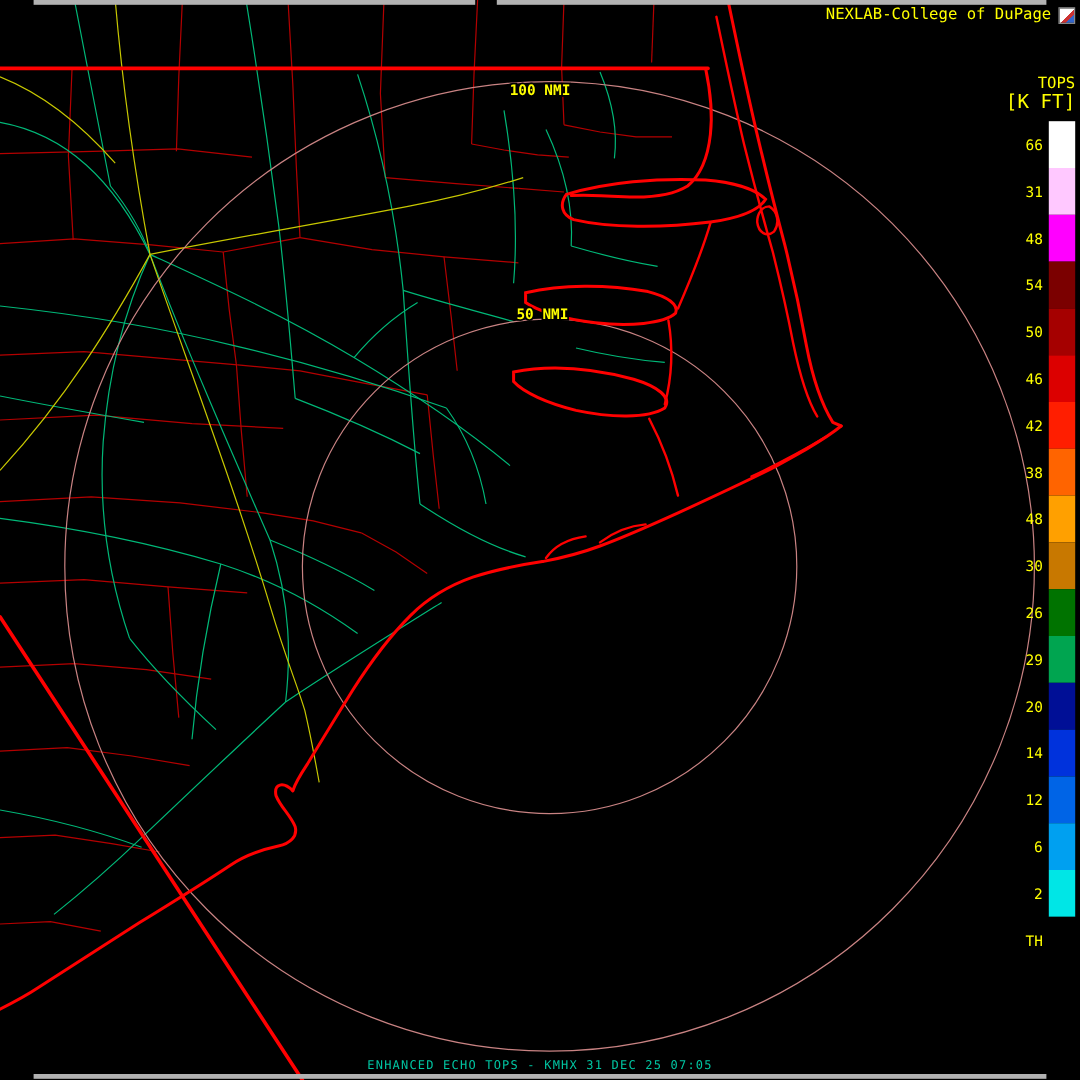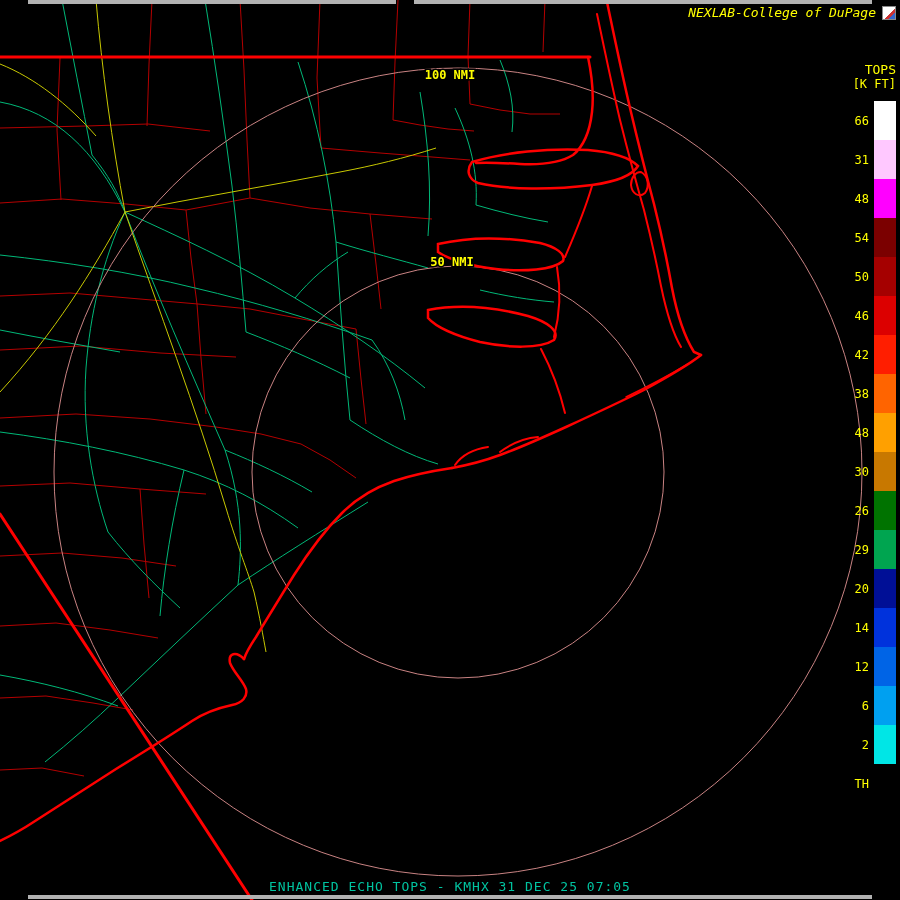--- a/index.html
+++ b/index.html
@@ -14,7 +14,7 @@
   .bar.bottom{bottom:1px;left:28px;width:844px;}
   .header{
     position:absolute;top:6px;right:4px;display:flex;align-items:flex-start;gap:6px;
-    color:#ffff00;font-size:13px;line-height:14px;font-style:italic;
+    color:#ffff00;font-size:13px;line-height:14px;
   }
   .logo{
     width:12px;height:12px;display:inline-block;

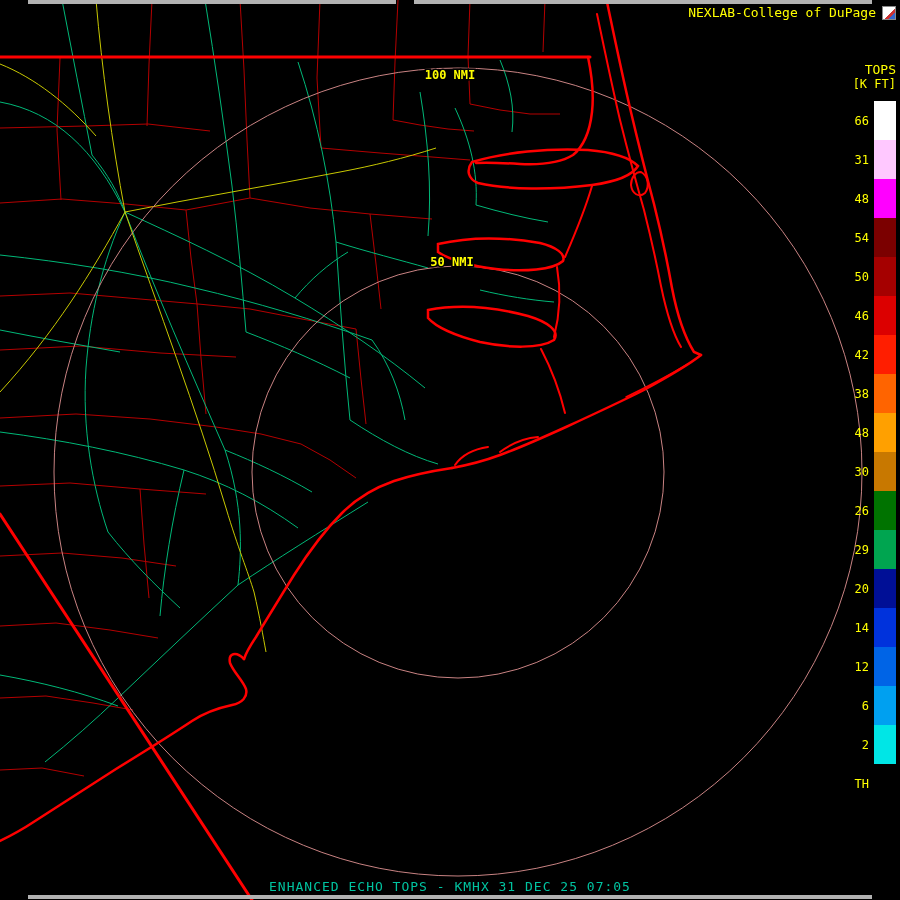--- a/index.html
+++ b/index.html
@@ -23,7 +23,7 @@
   }
   .legend{position:absolute;top:62px;right:4px;text-align:right;color:#ffff00;}
   .legend-title{font-size:13px;line-height:15px;}
-  .legend-units{font-size:12px;line-height:15px;}
+  .legend-units{font-size:16px;line-height:15px;}
   .legend-bar{margin-top:9px;display:flex;flex-direction:column;align-items:flex-end;}
   .lrow{display:flex;align-items:center;justify-content:flex-end;height:39px;}
   .llabel{font-size:12px;color:#ffff00;padding-right:5px;min-width:26px;text-align:right;}

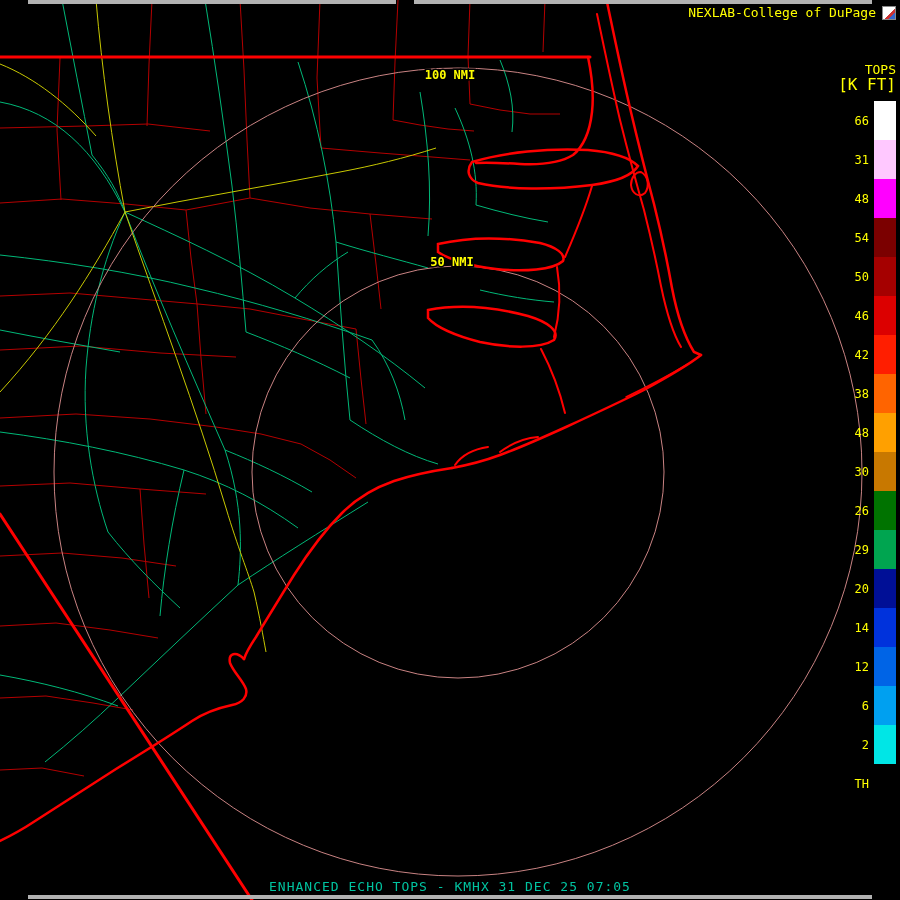--- a/index.html
+++ b/index.html
@@ -30,7 +30,7 @@
   .lswatch{width:22px;height:39px;display:inline-block;}
   .status{
     position:absolute;bottom:6px;left:0;width:100%;text-align:center;
-    color:#00c3a0;font-size:13px;letter-spacing:1px;
+    color:#00c3a0;font-size:10px;letter-spacing:1px;
   }
 </style>
 </head>

